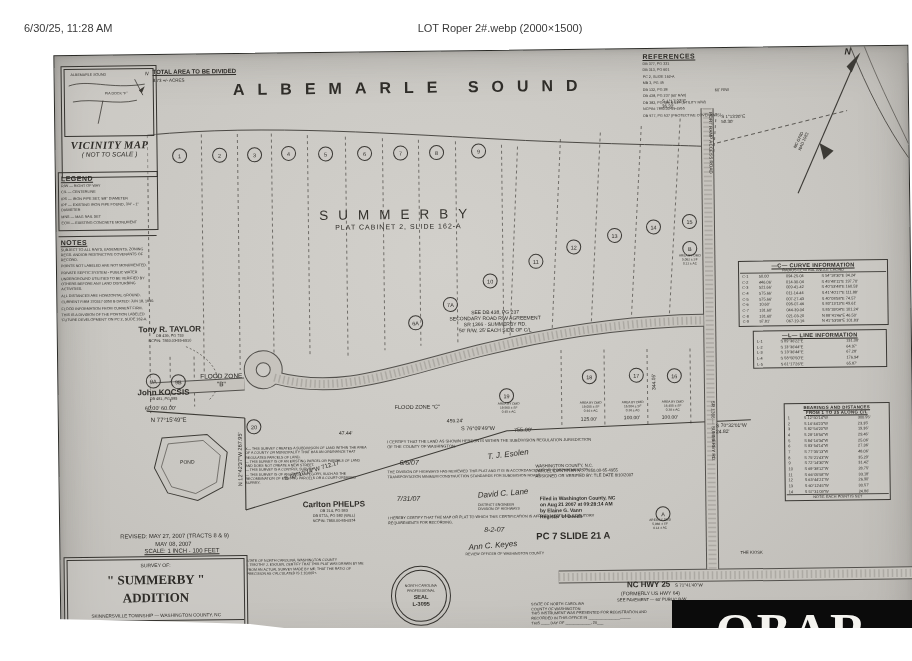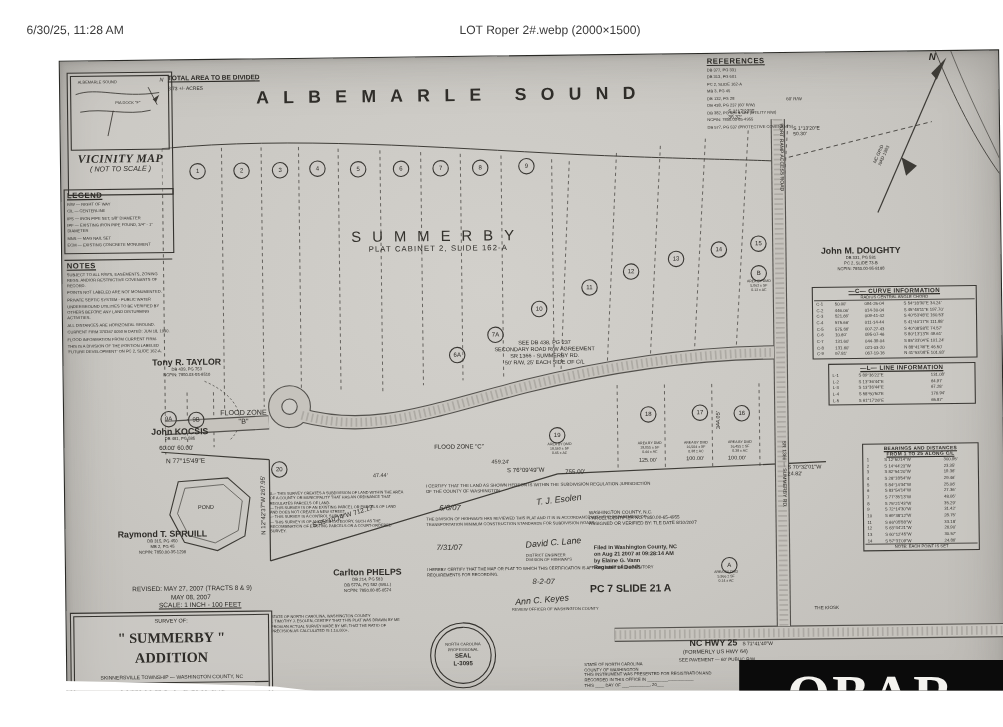--- a/index.html
+++ b/index.html
@@ -230,12 +230,6 @@
         <div class="owner-details">DB 214, PG 583
 DB 577A, PG 582 (WILL)
 NCPIN: 7850.00-85-0574</div>
-      </div>
-        <div class="owner" style="left: 676px; top: 176px; position: absolute; width: 100px;">
-        <div class="owner-name">John M. DOUGHTY</div>
-        <div class="owner-details">DB 331, PG 581
-PC 2, SLIDE 73-B
-NCPIN: 7850.00-95-8188</div>
       </div>
       </div>
 

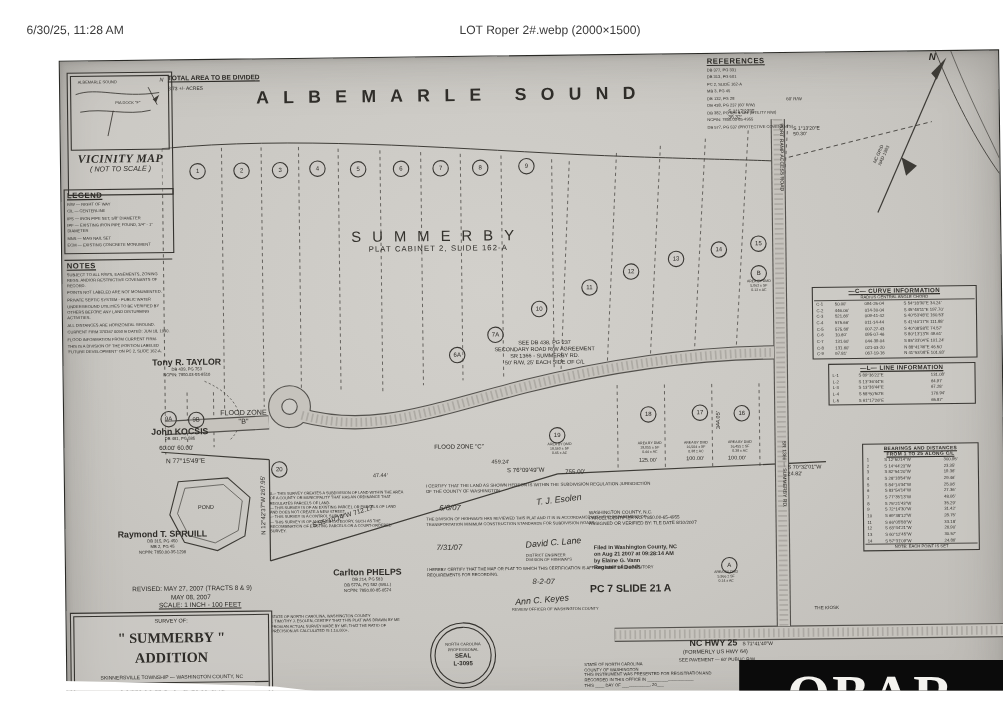--- a/index.html
+++ b/index.html
@@ -218,12 +218,6 @@
         <div class="owner" style="left: 55px; top: 333px; position: absolute; width: 100px;">
         <div class="owner-name">John KOCSIS</div>
         <div class="owner-details">DB 481, PG 585</div>
-      </div>
-        <div class="owner" style="left: 38px; top: 426px; position: absolute; width: 100px;">
-        <div class="owner-name">Raymond T. SPRUILL</div>
-        <div class="owner-details">DB 315, PG 450
-MB 2, PG 45
-NCPIN: 7850.00-35-1298</div>
       </div>
         <div class="owner" style="left: 224px; top: 463px; position: absolute; width: 100px;">
         <div class="owner-name">Carlton PHELPS</div>

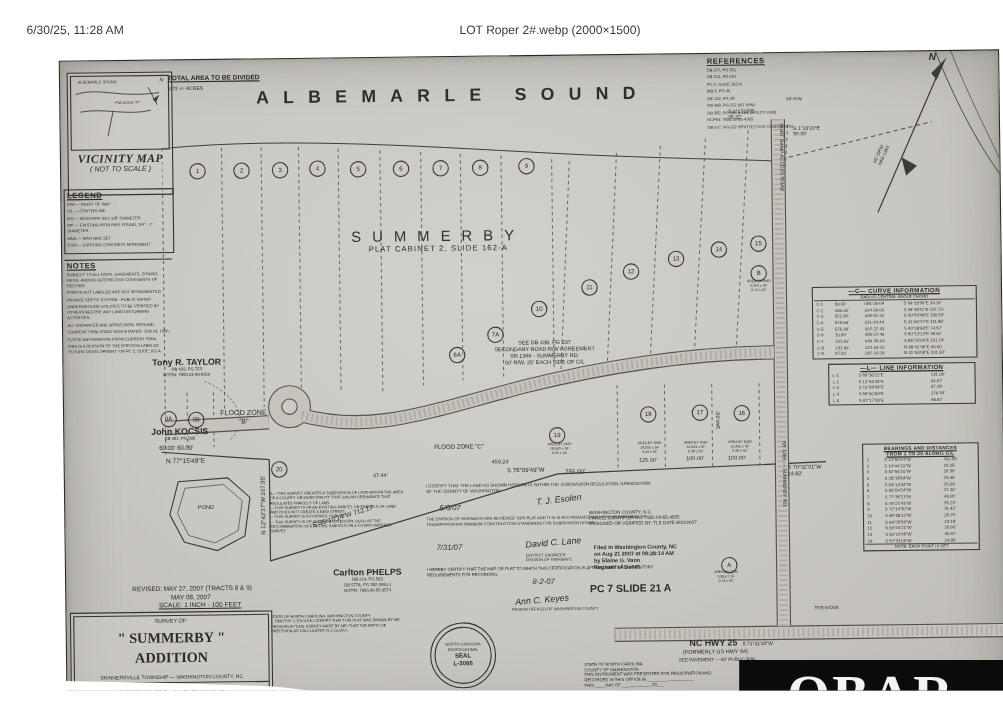--- a/index.html
+++ b/index.html
@@ -219,7 +219,7 @@
         <div class="owner-name">John KOCSIS</div>
         <div class="owner-details">DB 481, PG 585</div>
       </div>
-        <div class="owner" style="left: 224px; top: 463px; position: absolute; width: 100px;">
+        <div class="owner" style="left: 224px; top: 447px; position: absolute; width: 100px;">
         <div class="owner-name">Carlton PHELPS</div>
         <div class="owner-details">DB 214, PG 583
 DB 577A, PG 582 (WILL)

